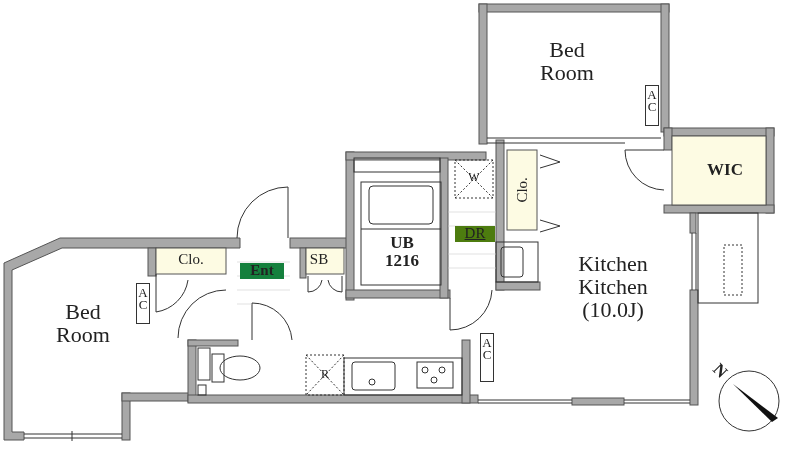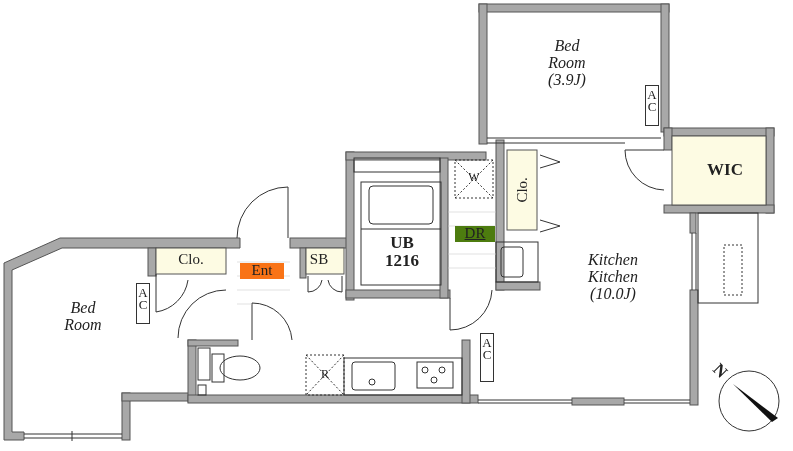--- a/index.html
+++ b/index.html
@@ -6,7 +6,7 @@
   body { width:793px; height:451px; overflow:hidden; position:relative; font-family:"DejaVu Serif", serif; }
   svg { position:absolute; left:0; top:0; }
   .lbl { position:absolute; color:#222; font-family:"Liberation Serif","DejaVu Serif", serif; text-align:center; line-height:1.05; white-space:nowrap; }
-  .big { font-size:16px;font-style:italic; }
+  .big { font-size:22px; }
   .mid { font-size:17px;font-weight:bold; }
   .sm { font-size:15px; }
   .ac { position:absolute; border:1px solid #333; background:#fff; font-family:"Liberation Serif", serif; font-size:13px; line-height:12px; text-align:center; width:12px; padding-top:3px; color:#222; }

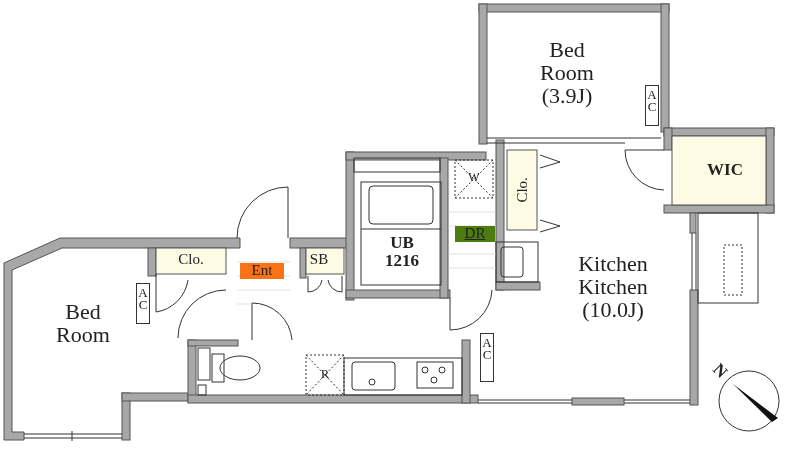--- a/index.html
+++ b/index.html
@@ -140,7 +140,6 @@
 <div class="lbl big" style="left:522px;top:38px;width:90px;">
   <div>Bed</div>
   <div>Room</div>
-  <div>(3.9J)</div>
 </div>
 <div class="lbl big" style="left:558px;top:252px;width:110px;">
   <div>Kitchen</div>

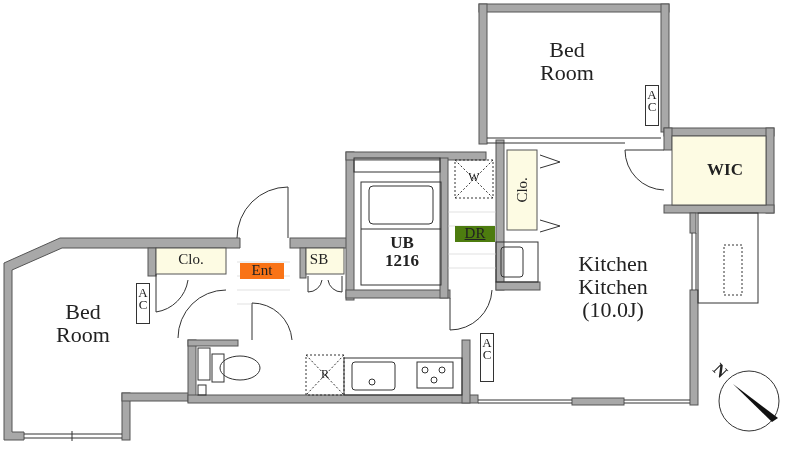--- a/index.html
+++ b/index.html
@@ -150,7 +150,7 @@
 <div class="lbl sm" style="left:160px;top:252px;width:62px;">Clo.</div>
 <div class="lbl sm" style="left:495px;top:182px;width:56px;transform:rotate(-90deg);">Clo.</div>
 <div class="lbl sm" style="left:308px;top:252px;width:22px;">SB</div>
-<div class="lbl sm" style="left:240px;top:263px;width:44px;background:#f97316;">Ent</div>
+<div class="lbl sm" style="left:240px;top:263px;width:44px;background:#15803d;font-weight:bold;">Ent</div>
 <div class="lbl mid" style="left:366px;top:234px;width:72px;">
   <div>UB</div>
   <div>1216</div>

